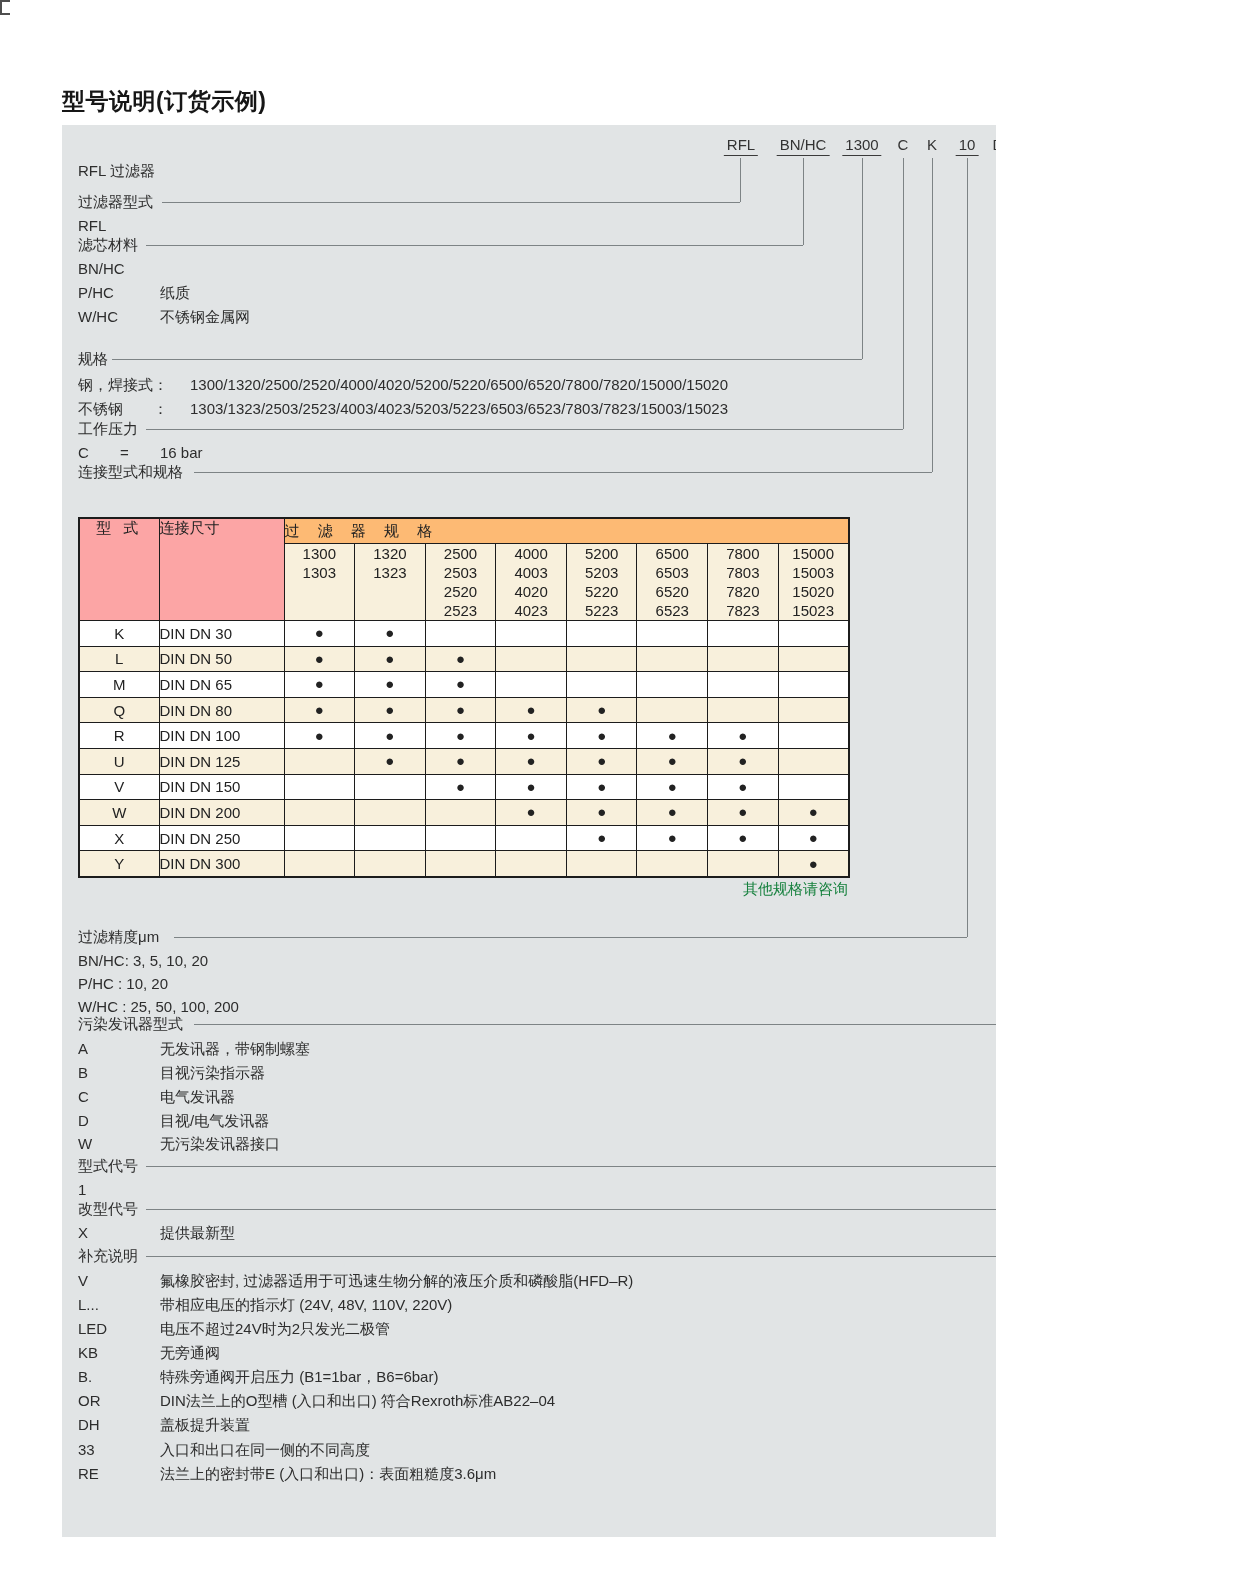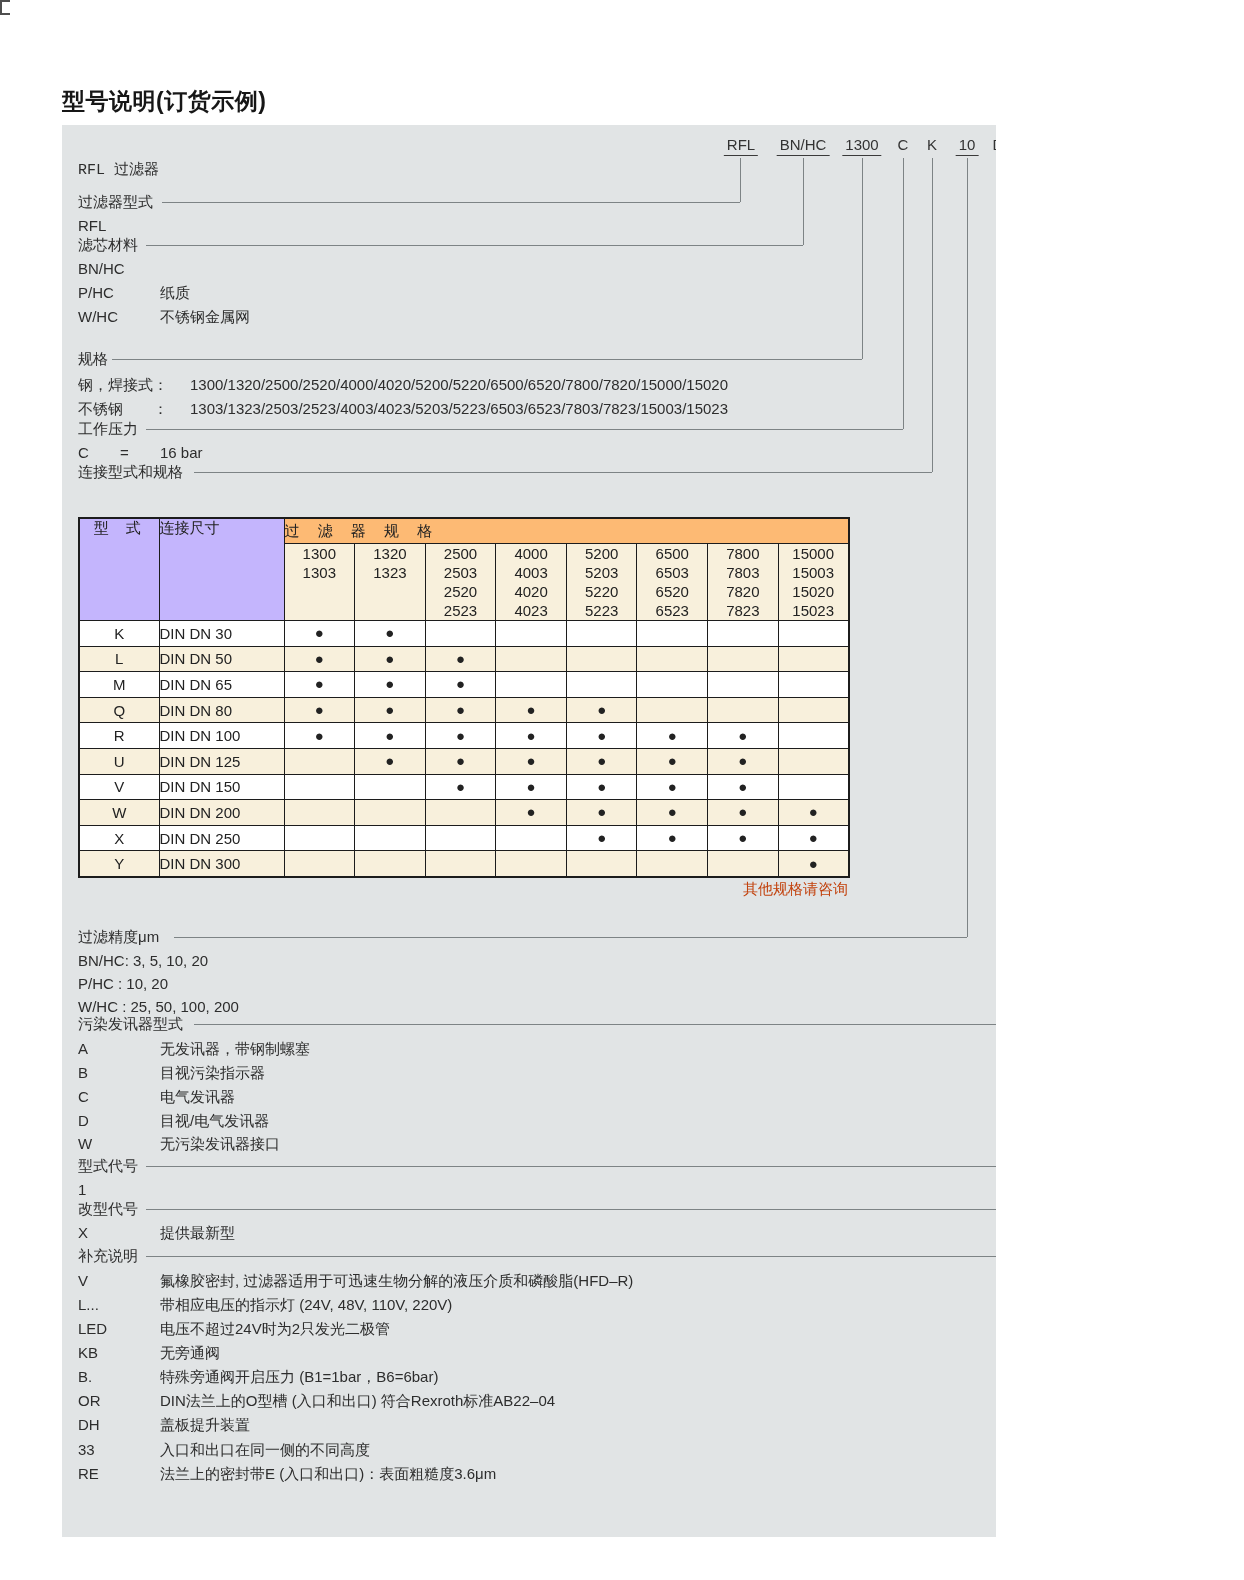--- a/index.html
+++ b/index.html
@@ -78,7 +78,7 @@
   <div class="hline" style="left:146px; top:1209px; width:912px;"></div>
   <div class="hline" style="left:146px; top:1256px; width:959px;"></div>
 
-  <div class="t" style="left:78px; top:162px;font-family:Liberation Mono, monospace;">RFL 过滤器</div>
+  <div class="t" style="left:78px; top:162px;">RFL 过滤器</div>
   <div class="t" style="left:78px; top:193px;">过滤器型式</div>
   <div class="t" style="left:78px; top:217px;">RFL</div>
   <div class="t" style="left:78px; top:236px;">滤芯材料</div>

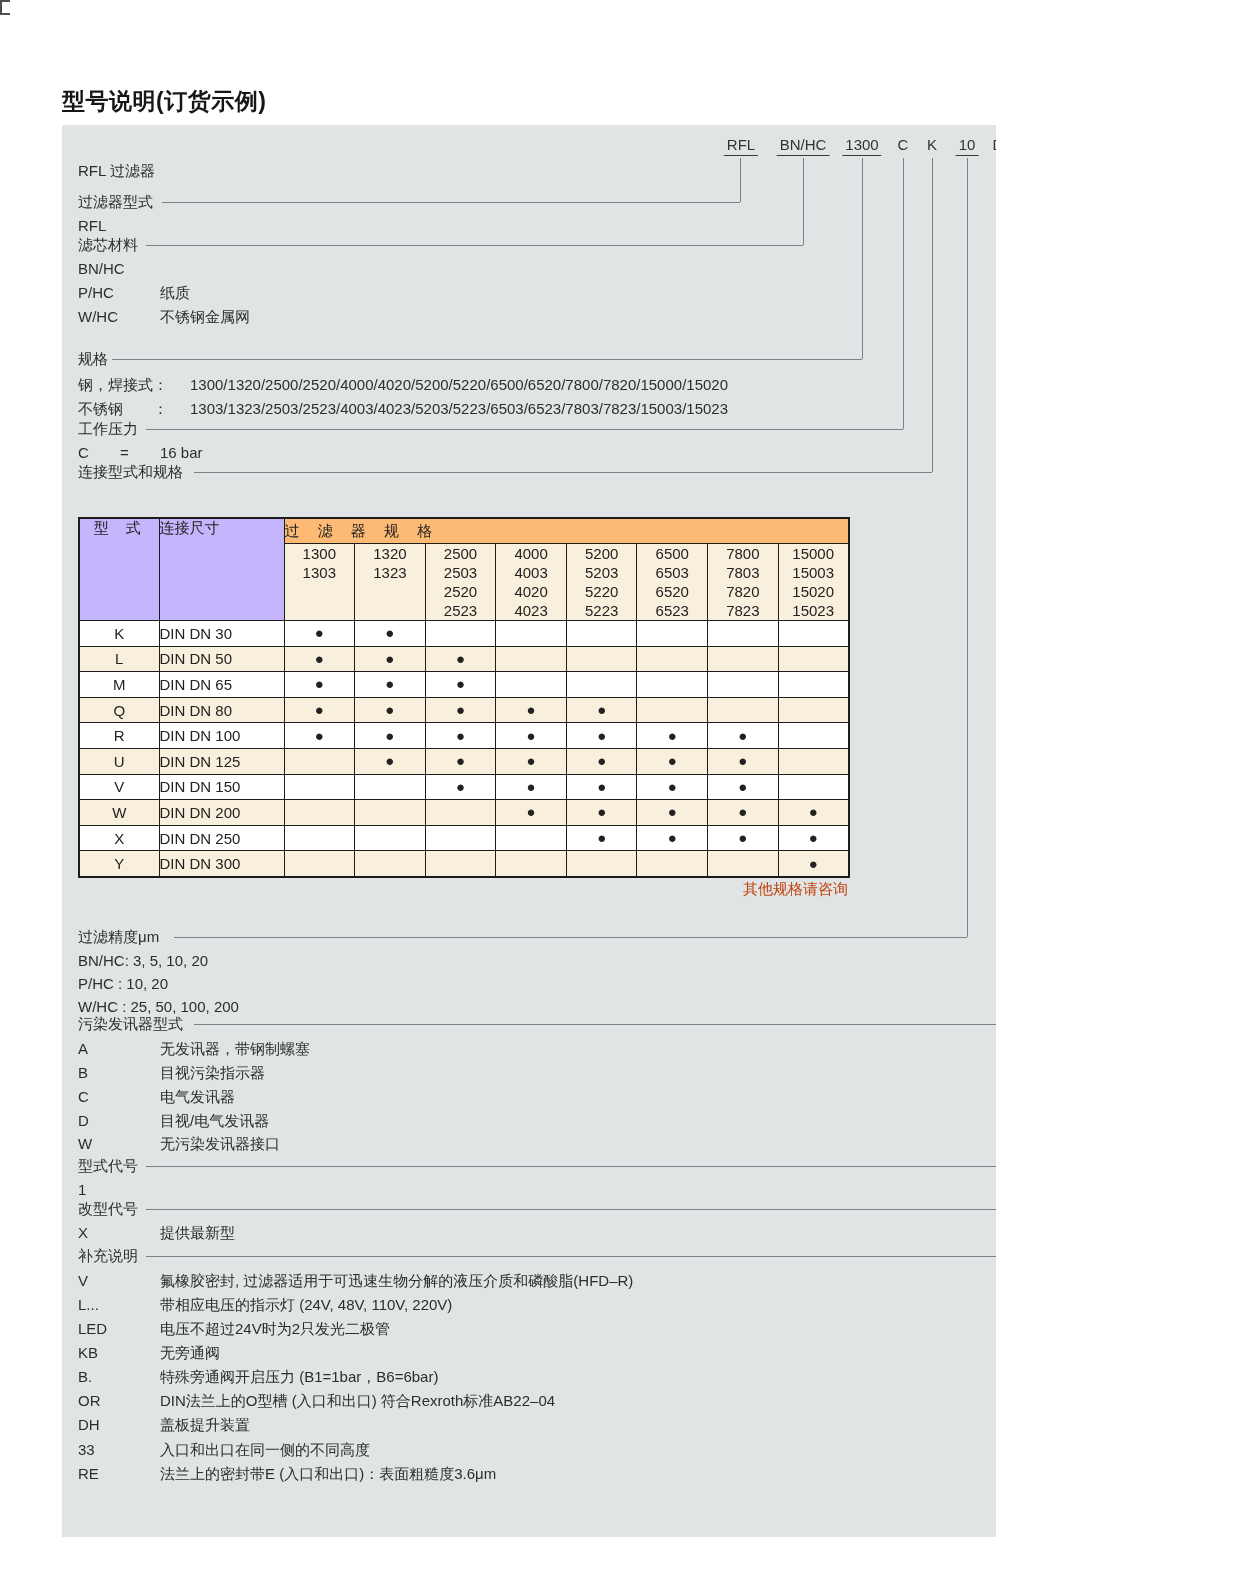--- a/index.html
+++ b/index.html
@@ -24,7 +24,7 @@
 
   .spec-table { position:absolute; left:78px; top:517px; border-collapse:collapse; table-layout:fixed; background:#ffffff; border:2px solid #1c1c1c; }
   .spec-table th, .spec-table td { border:1px solid #1c1c1c; font-weight:normal; font-size:15px; color:#222; padding:0; }
-  .th-orange { background:#c4b5fd; vertical-align:top; padding-top:7px;font-family:Liberation Mono, monospace; }
+  .th-orange { background:#fca5a5; vertical-align:top; padding-top:7px; }
   .th-type { text-align:center; letter-spacing:4px; }
   .th-conn { text-align:left; padding-left:12px; }
   .th-banner { background:#fdba74; height:24px; text-align:left; padding-left:58px; letter-spacing:7px; }

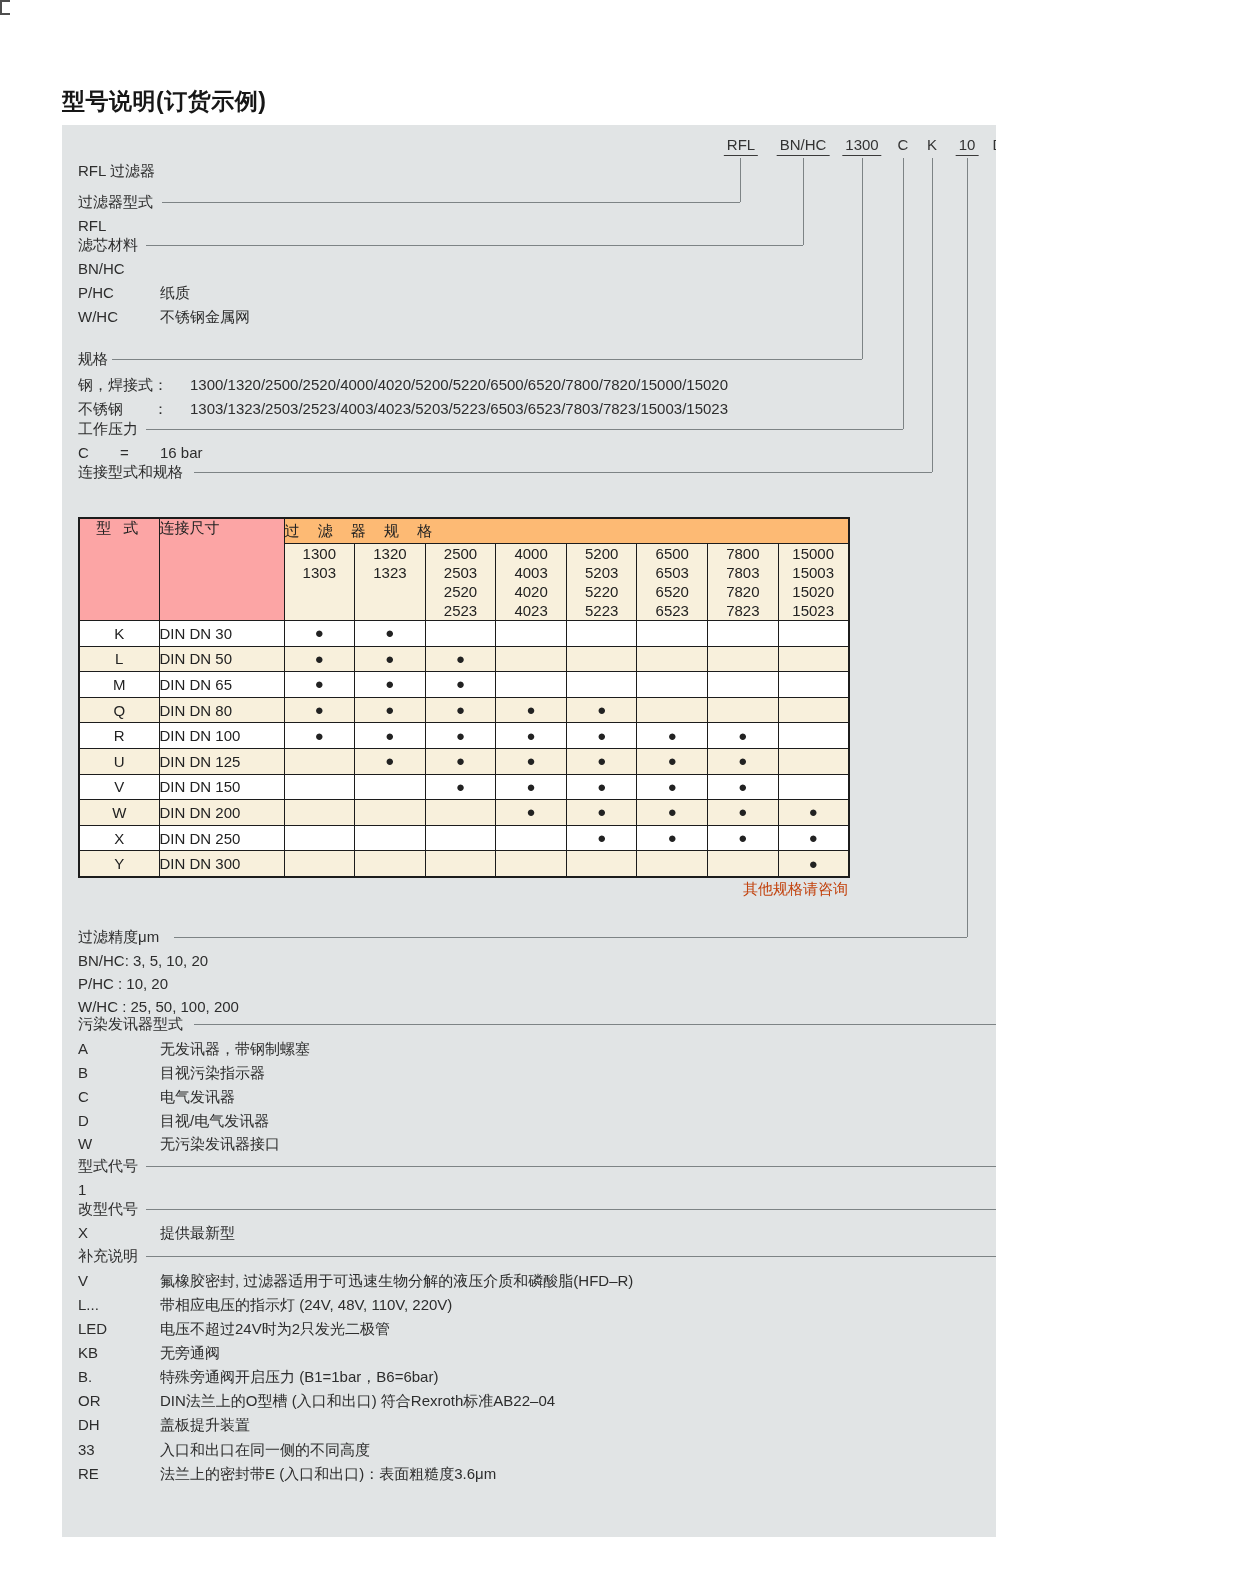--- a/index.html
+++ b/index.html
@@ -34,7 +34,7 @@
   .c-type { text-align:center; }
   .c-conn { text-align:left; padding-left:12px; }
   .c-dot { text-align:center; font-size:13px; color:#0f0f0f; line-height:24px; }
-  .footnote { position:absolute; left:78px; top:880px; width:770px; text-align:right; font-size:15px; color:#c2410c; }
+  .footnote { position:absolute; left:78px; top:880px; width:770px; text-align:right; font-size:15px; color:#15803d; }
 </style>
 </head>
 <body>

